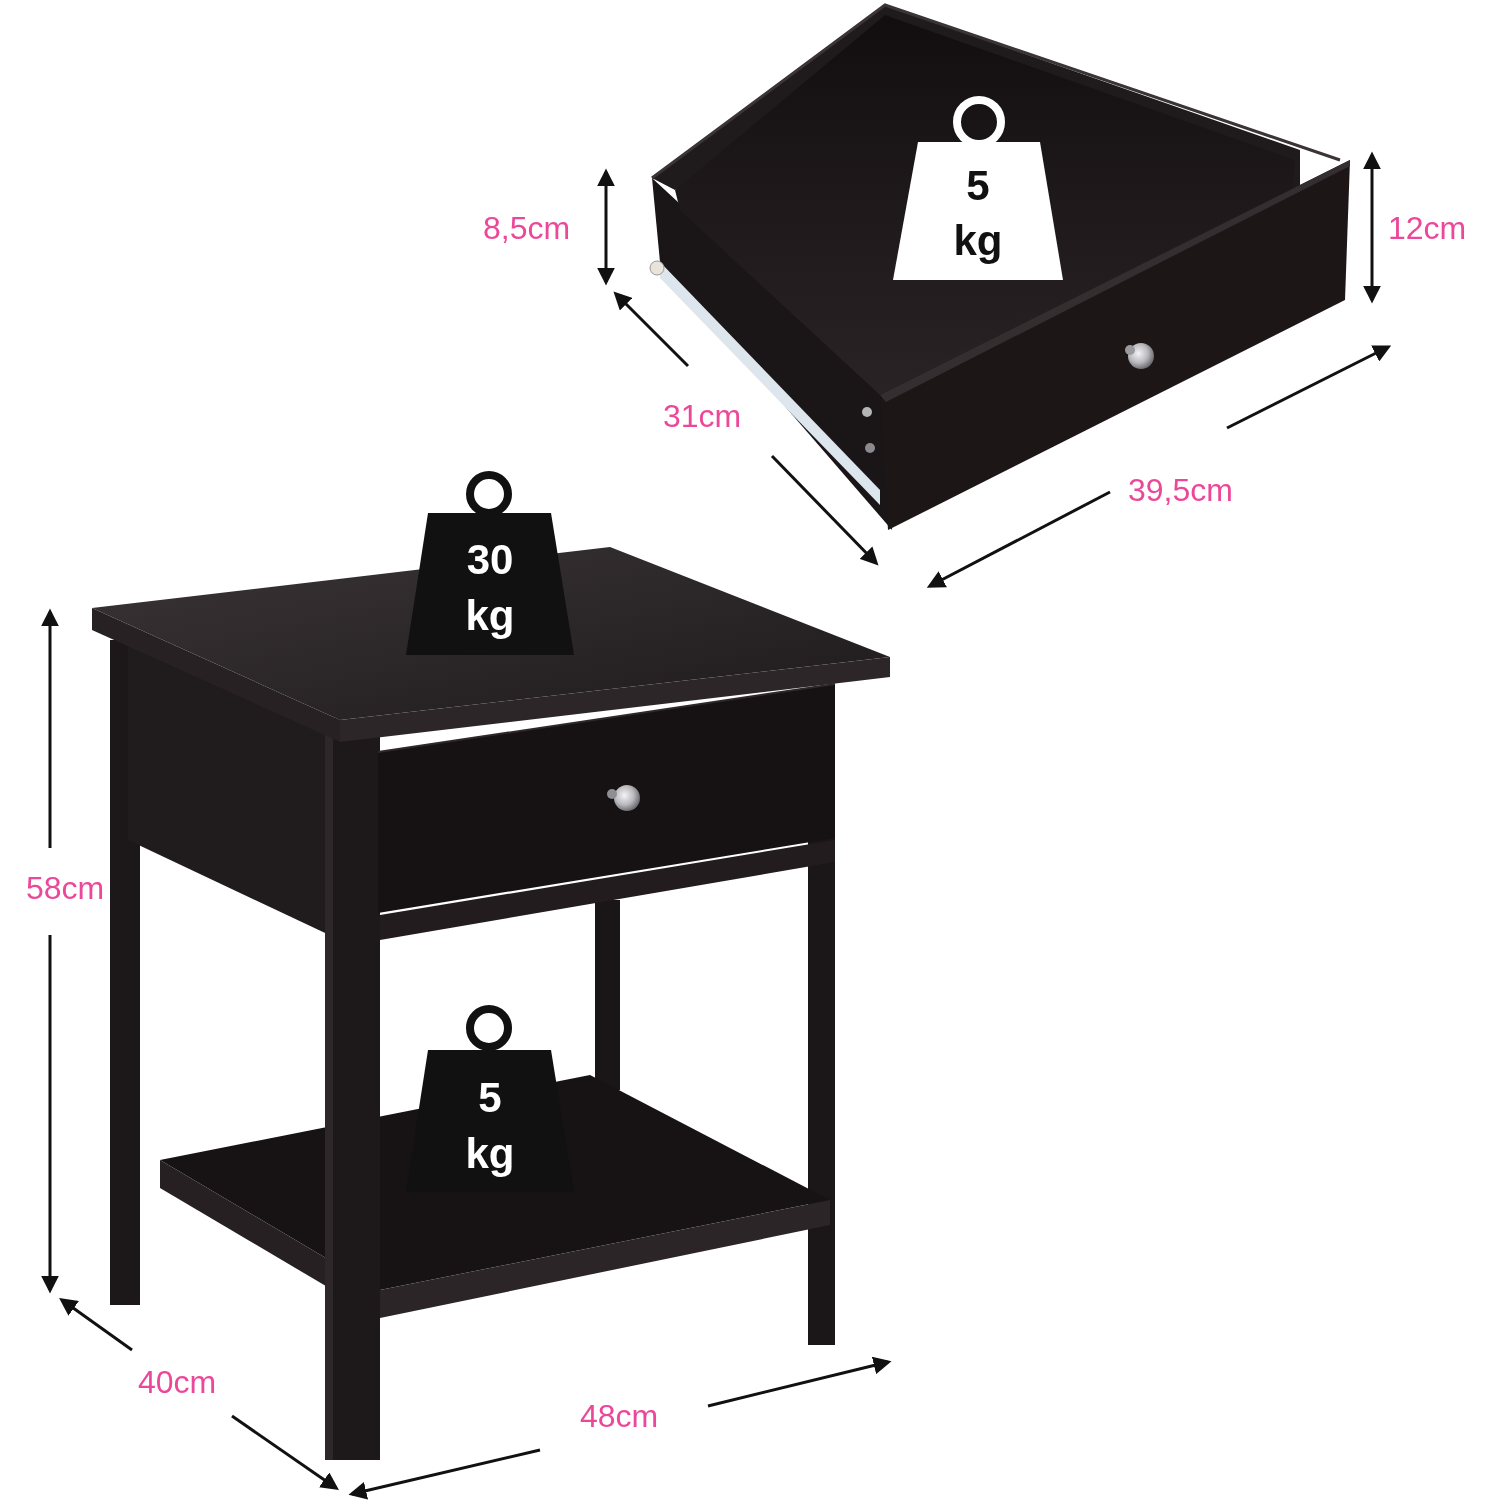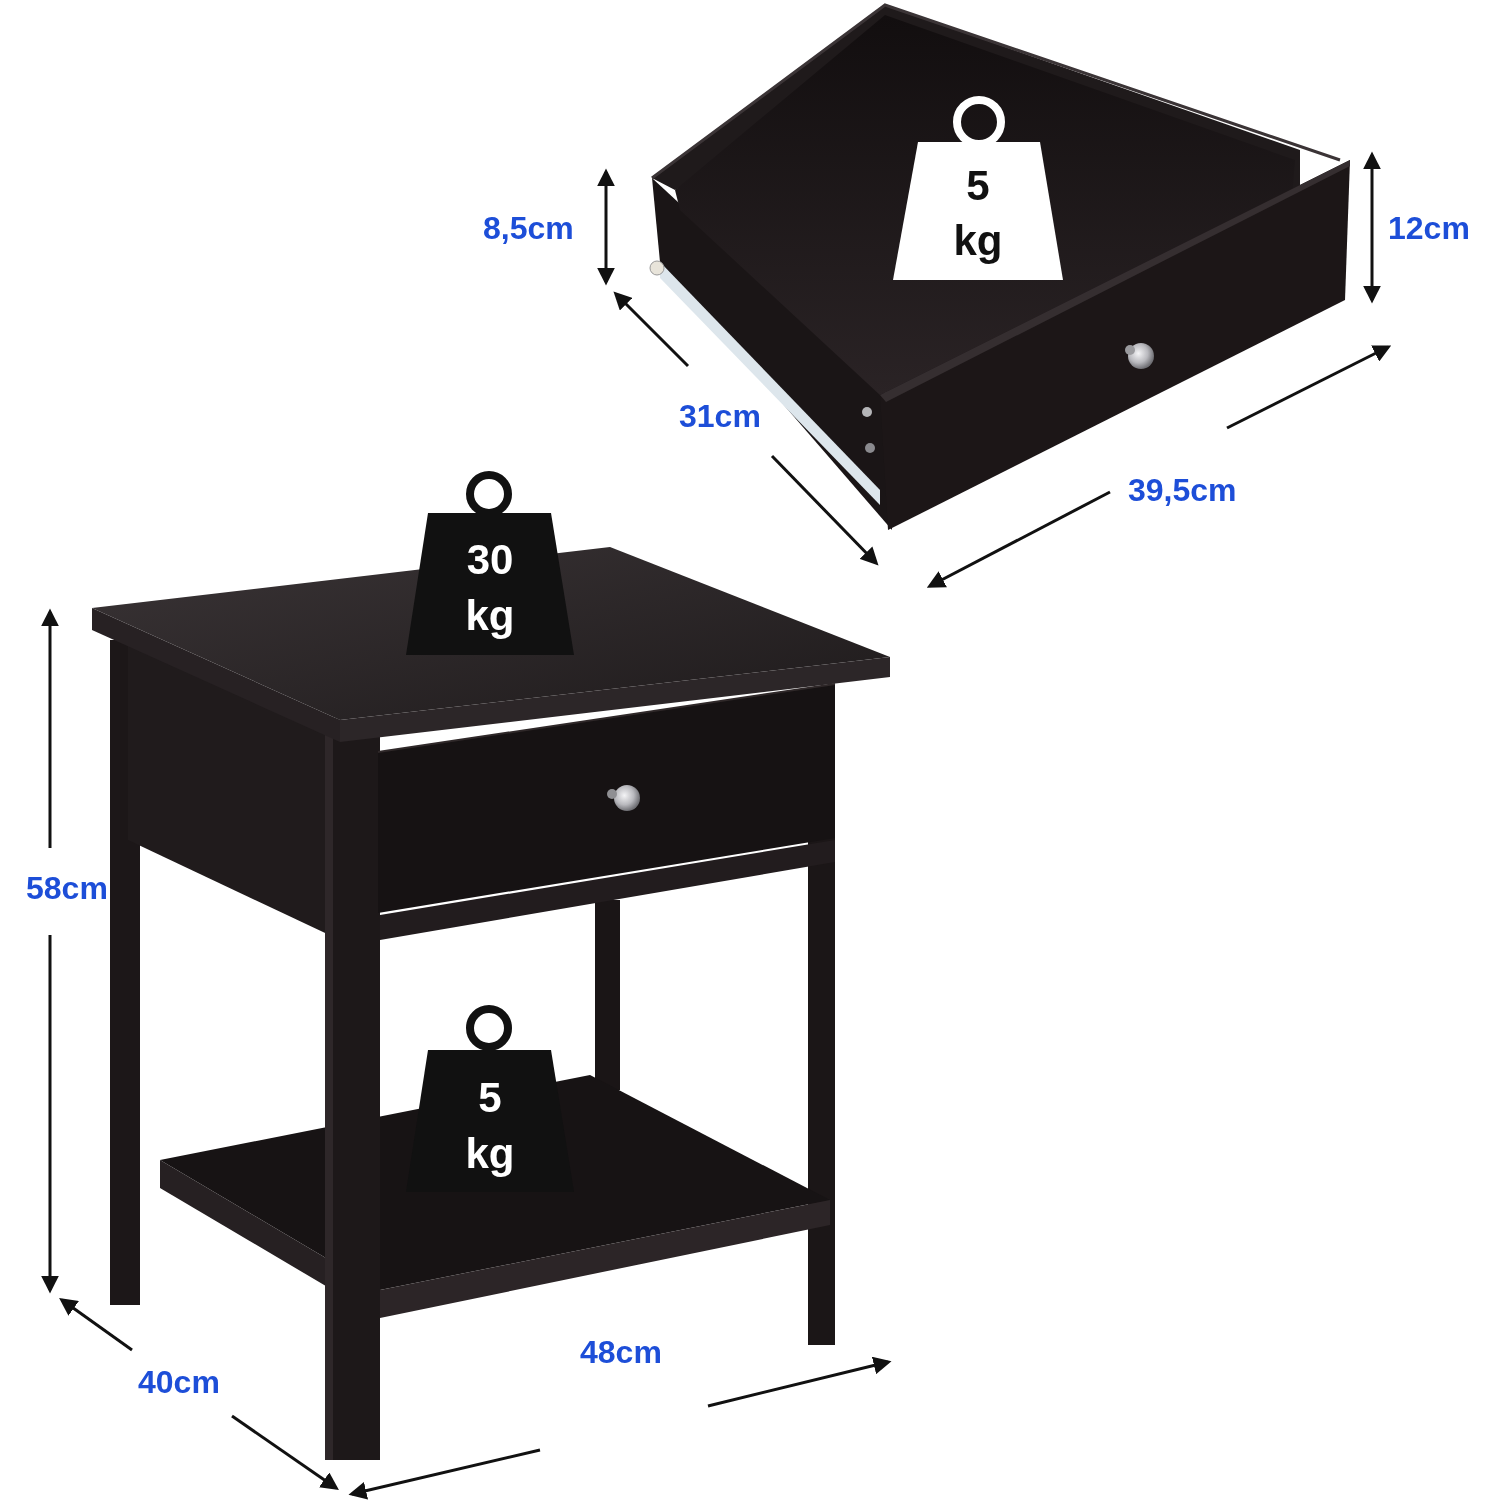--- a/index.html
+++ b/index.html
@@ -5,7 +5,7 @@
   html, body { margin:0; padding:0; background:#ffffff; }
   body { width:1493px; height:1500px; position:relative; overflow:hidden; font-family:"Liberation Sans", sans-serif; }
   svg.scene { position:absolute; left:0; top:0; }
-  .lbl { position:absolute; font-family:"Liberation Sans", sans-serif; font-weight:bold; color:#1d4ed8; font-size:32px; line-height:1; white-space:nowrap; }
+  .lbl { position:absolute; font-family:"Liberation Sans", sans-serif; font-weight:normal; color:#ec4899; font-size:32px; line-height:1; white-space:nowrap; }
   .wtxt { font-family:"Liberation Sans", sans-serif; font-weight:bold; text-anchor:middle; }
 </style>
 </head>

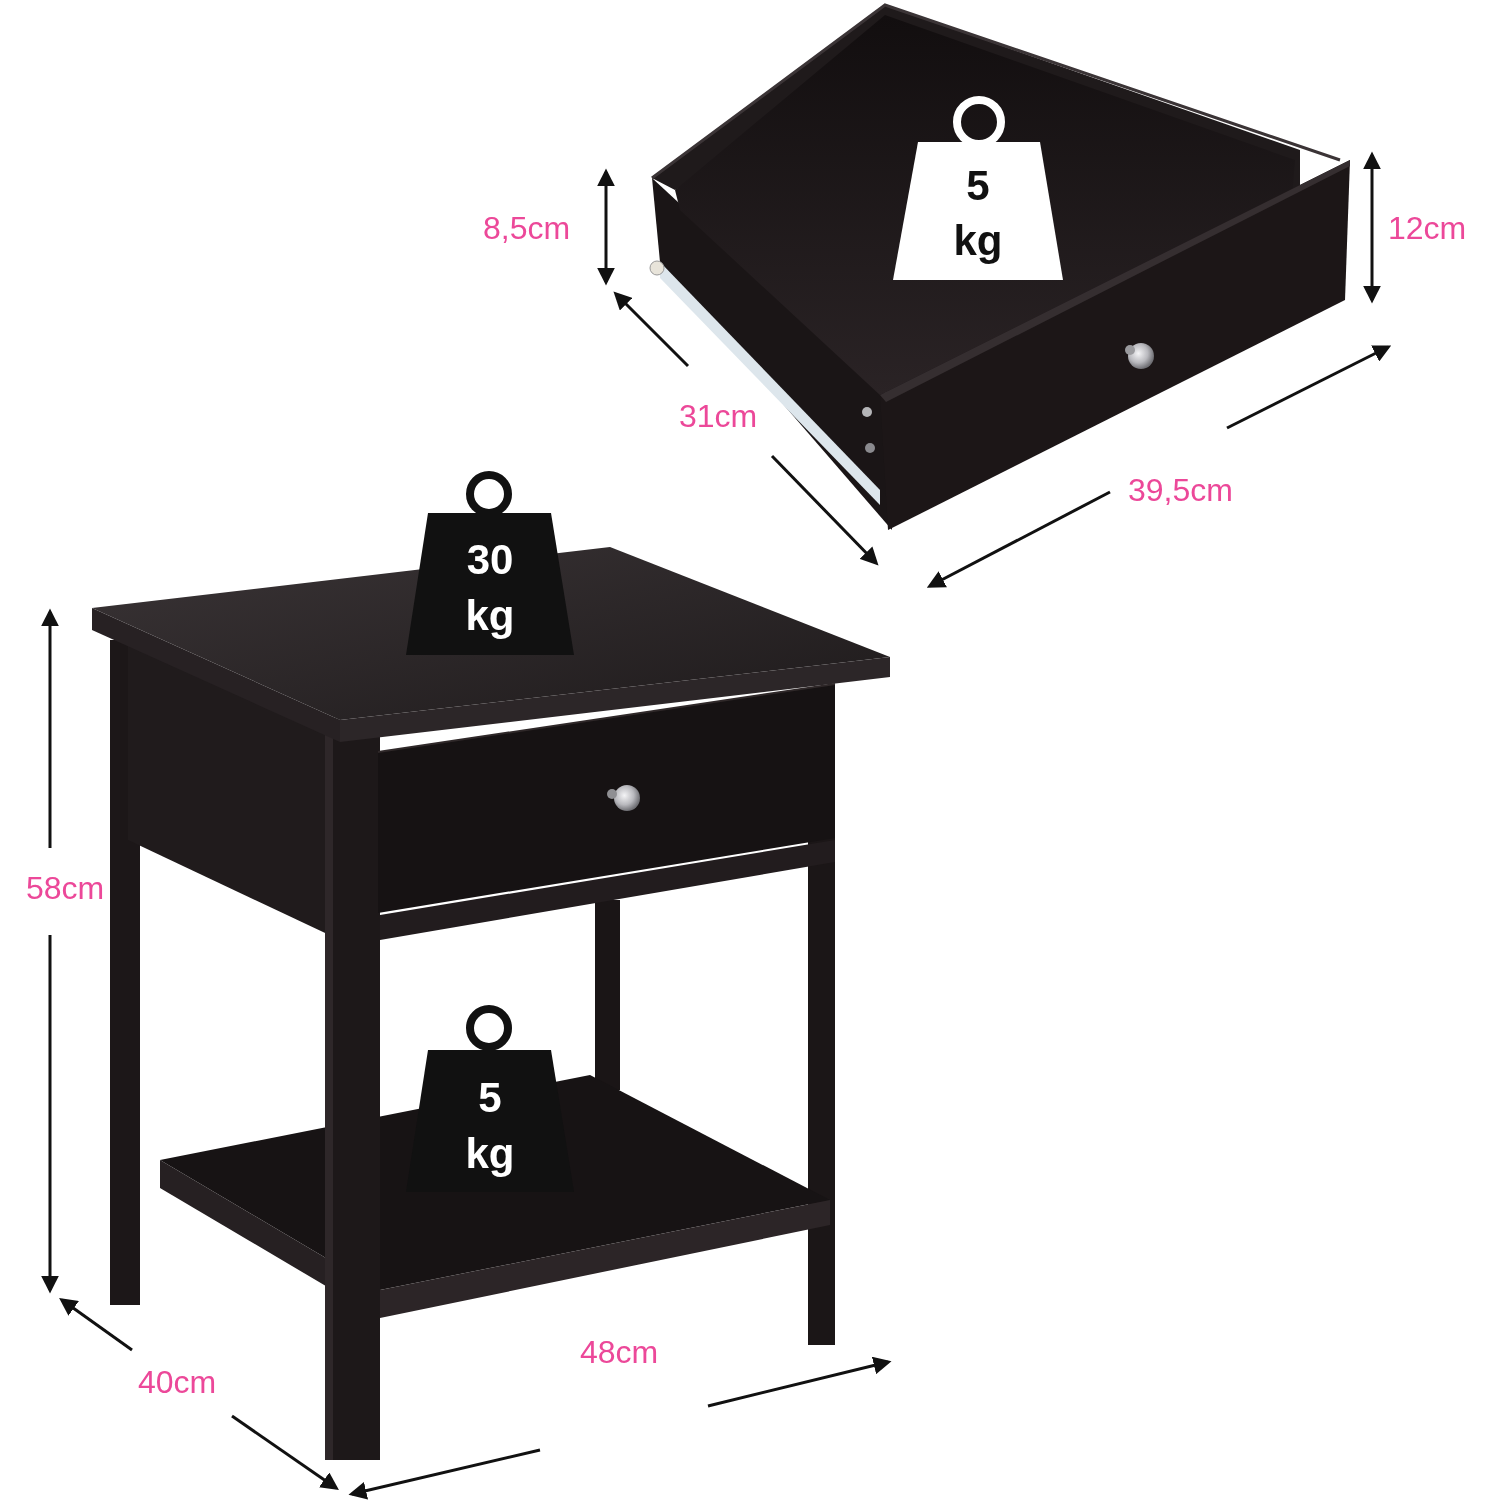--- a/index.html
+++ b/index.html
@@ -122,7 +122,7 @@
 
 <div class="lbl" style="left:483px; top:212px;">8,5cm</div>
 <div class="lbl" style="left:1388px; top:212px;">12cm</div>
-<div class="lbl" style="left:663px; top:400px;margin-left:16px;">31cm</div>
+<div class="lbl" style="left:663px; top:400px;">31cm</div>
 <div class="lbl" style="left:1128px; top:450px;margin-top:24px;">39,5cm</div>
 <div class="lbl" style="left:0px; top:872px;padding-left:26px;">58cm</div>
 <div class="lbl" style="left:138px; top:1366px;">40cm</div>

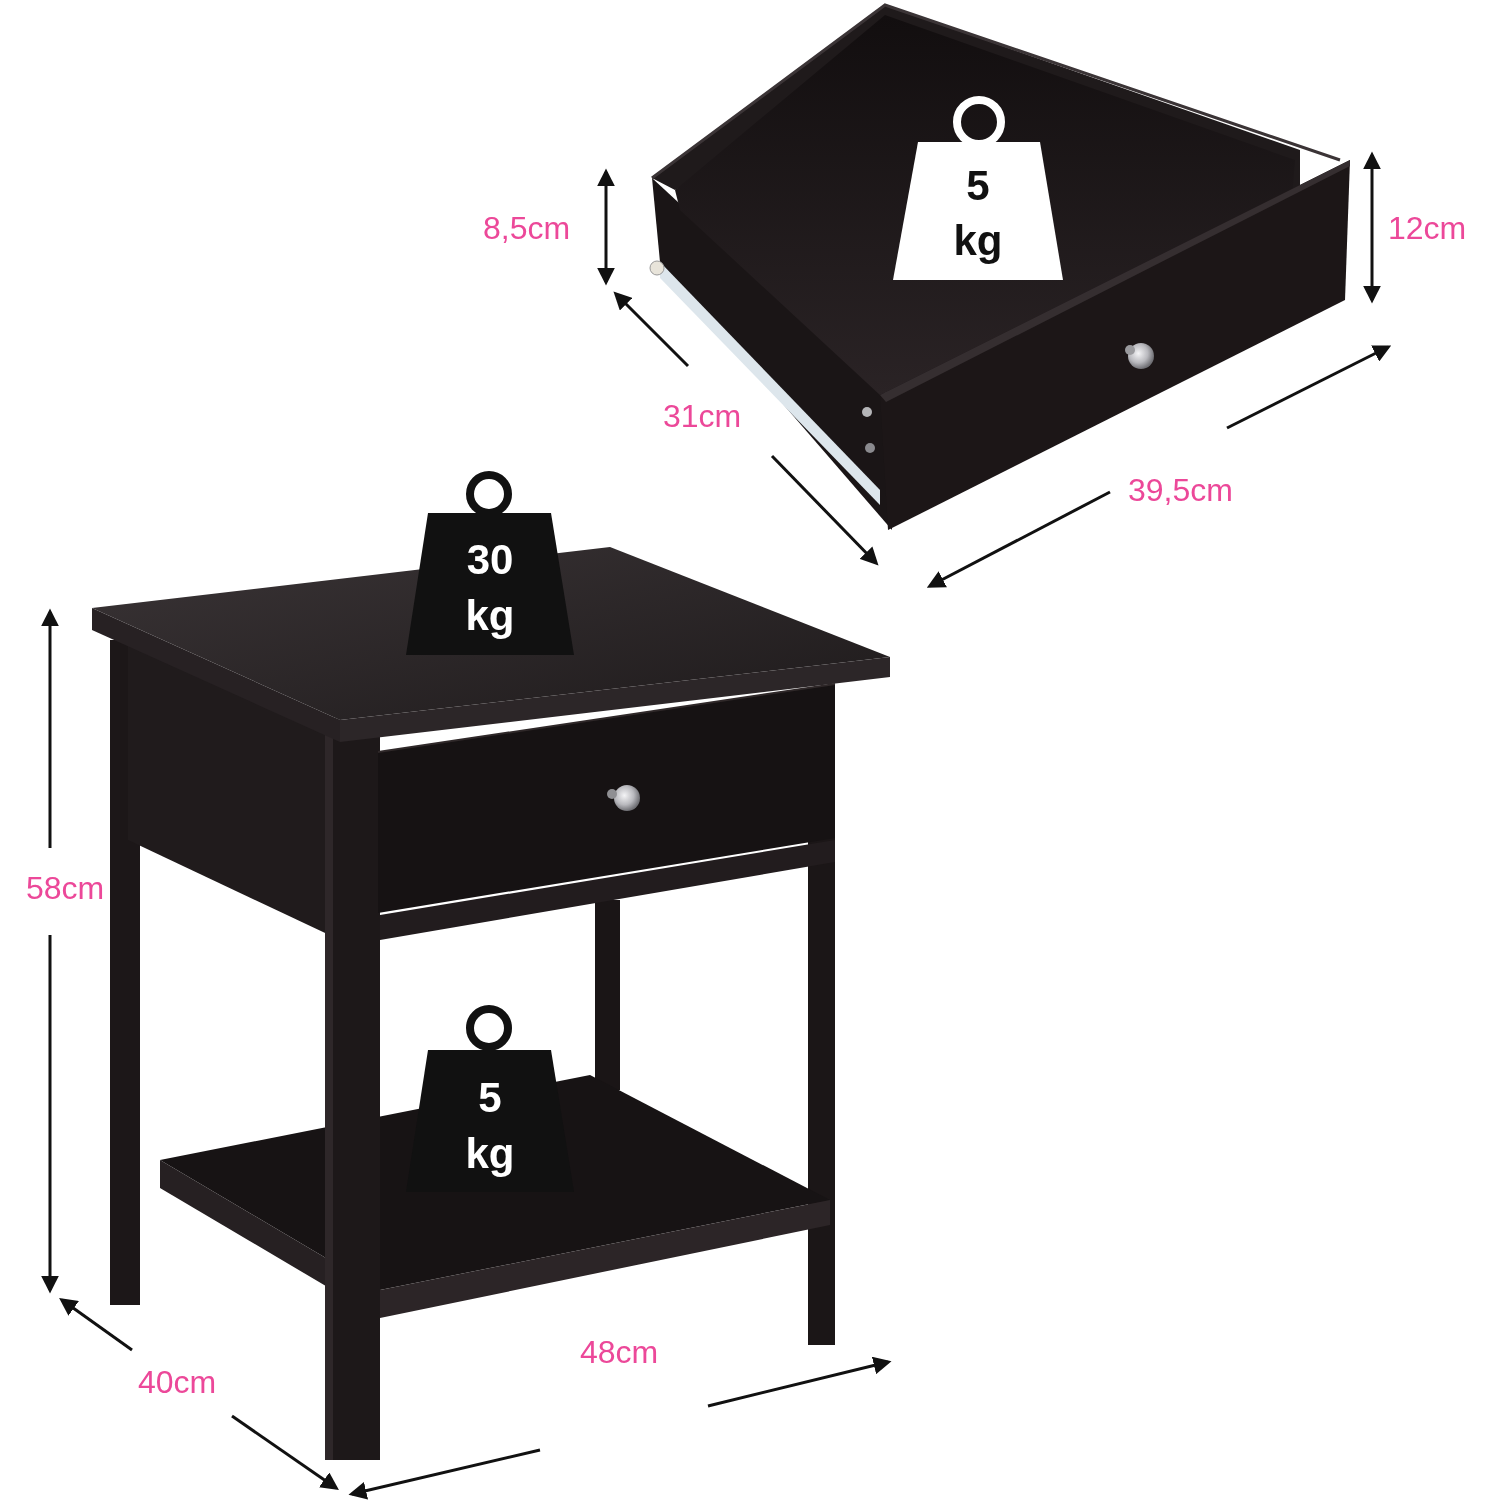--- a/index.html
+++ b/index.html
@@ -126,6 +126,6 @@
 <div class="lbl" style="left:1128px; top:450px;margin-top:24px;">39,5cm</div>
 <div class="lbl" style="left:0px; top:872px;padding-left:26px;">58cm</div>
 <div class="lbl" style="left:138px; top:1366px;">40cm</div>
-<div class="lbl" style="left:580px; top:1336px;">48cm</div>
+<div class="lbl" style="left:580px; top:1400px;">48cm</div>
 
 </body></html>

